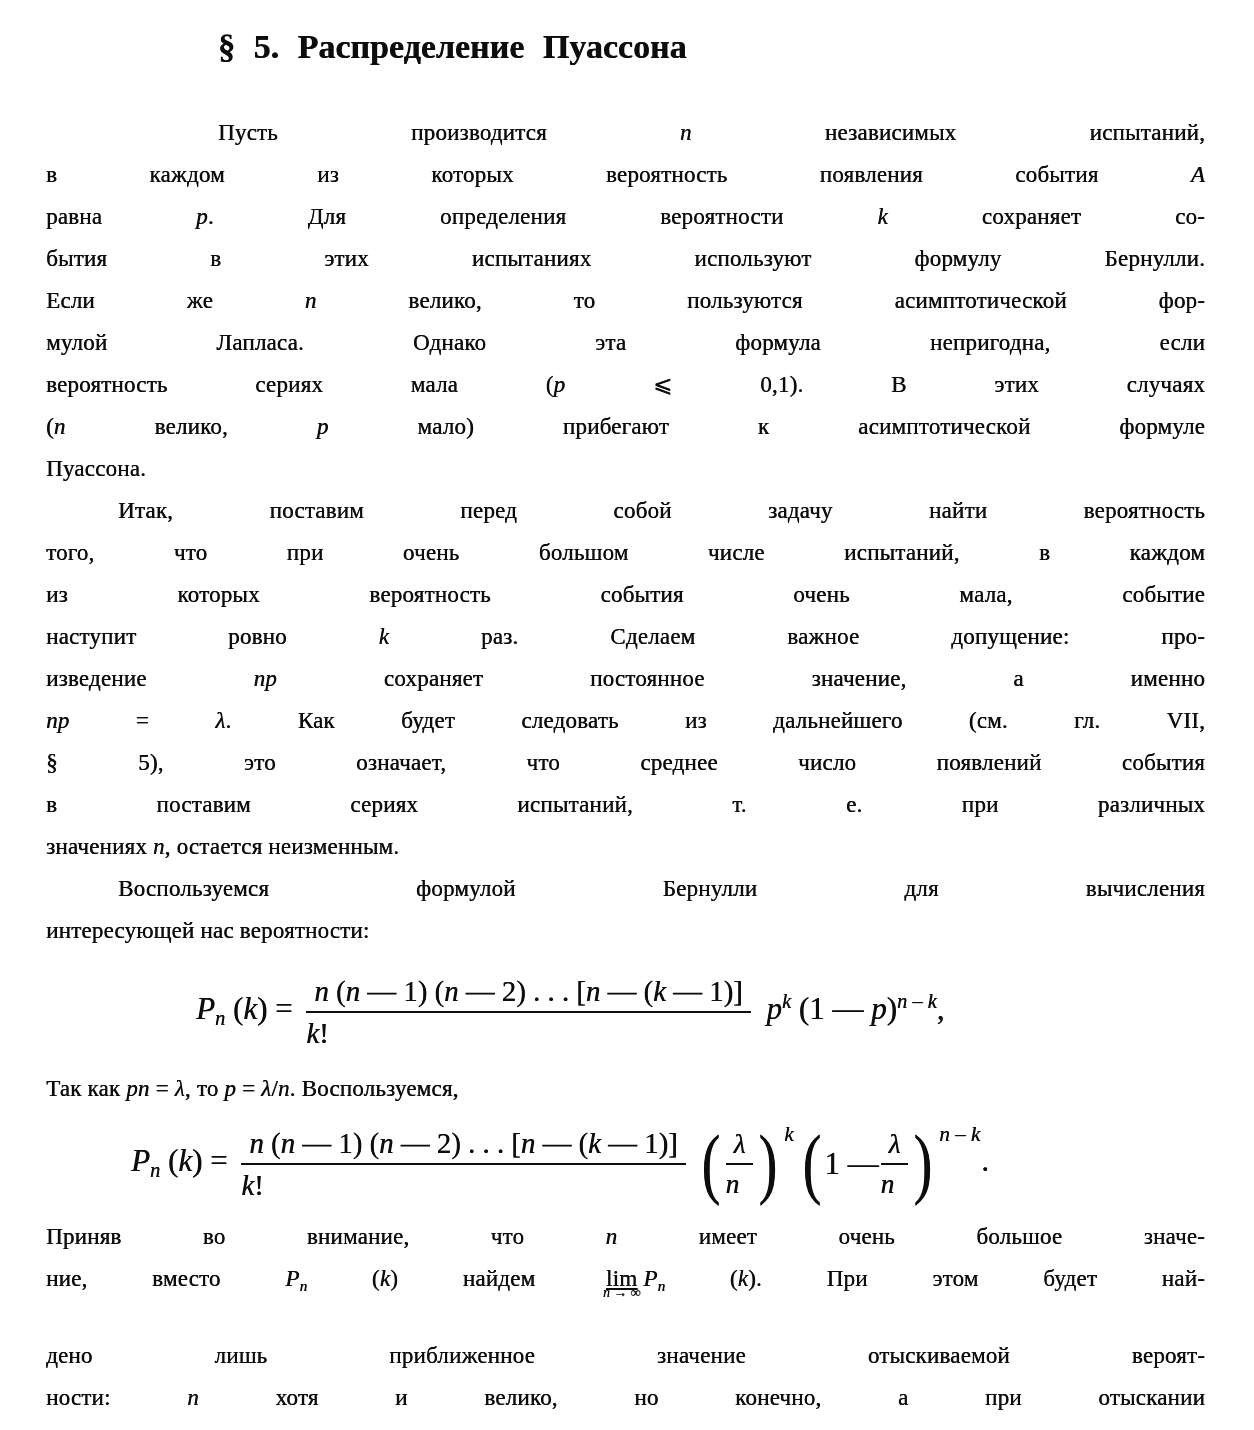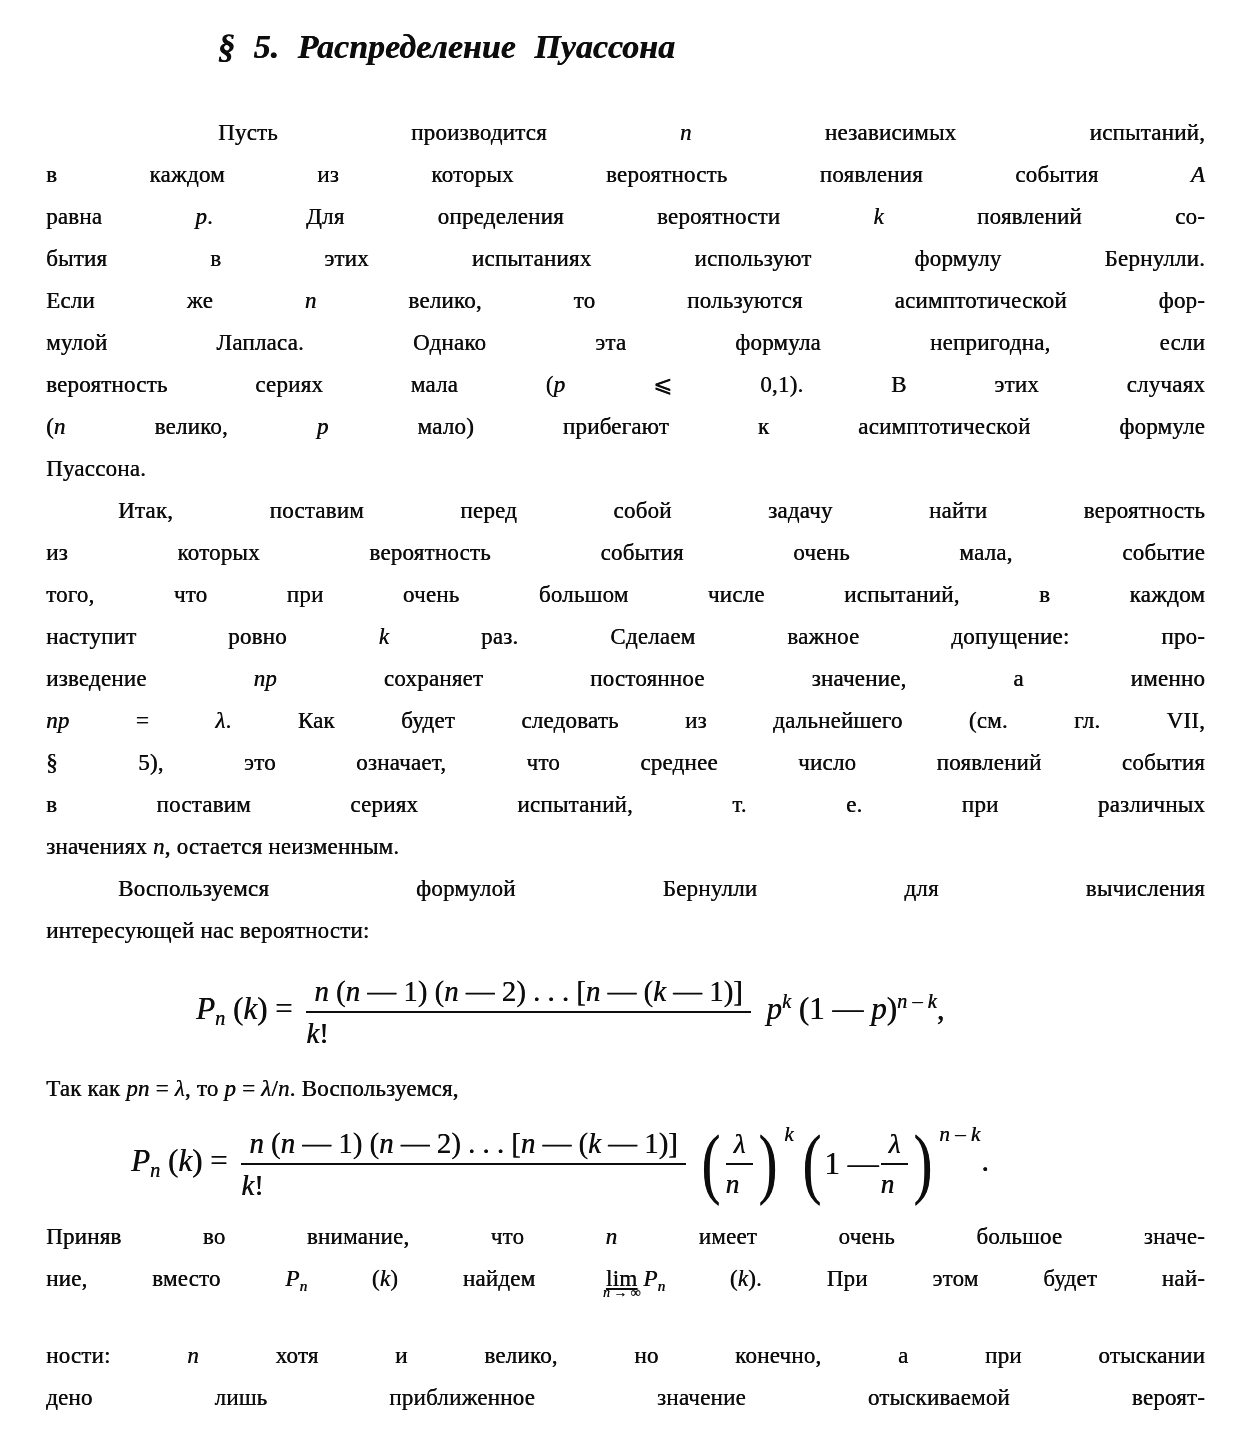--- a/index.html
+++ b/index.html
@@ -20,7 +20,6 @@
     margin:8px 0 46px 172px;
     word-spacing:10px;
     white-space:nowrap;
-    font-style:italic;
   }
   .para .line{
     font-size:23px;

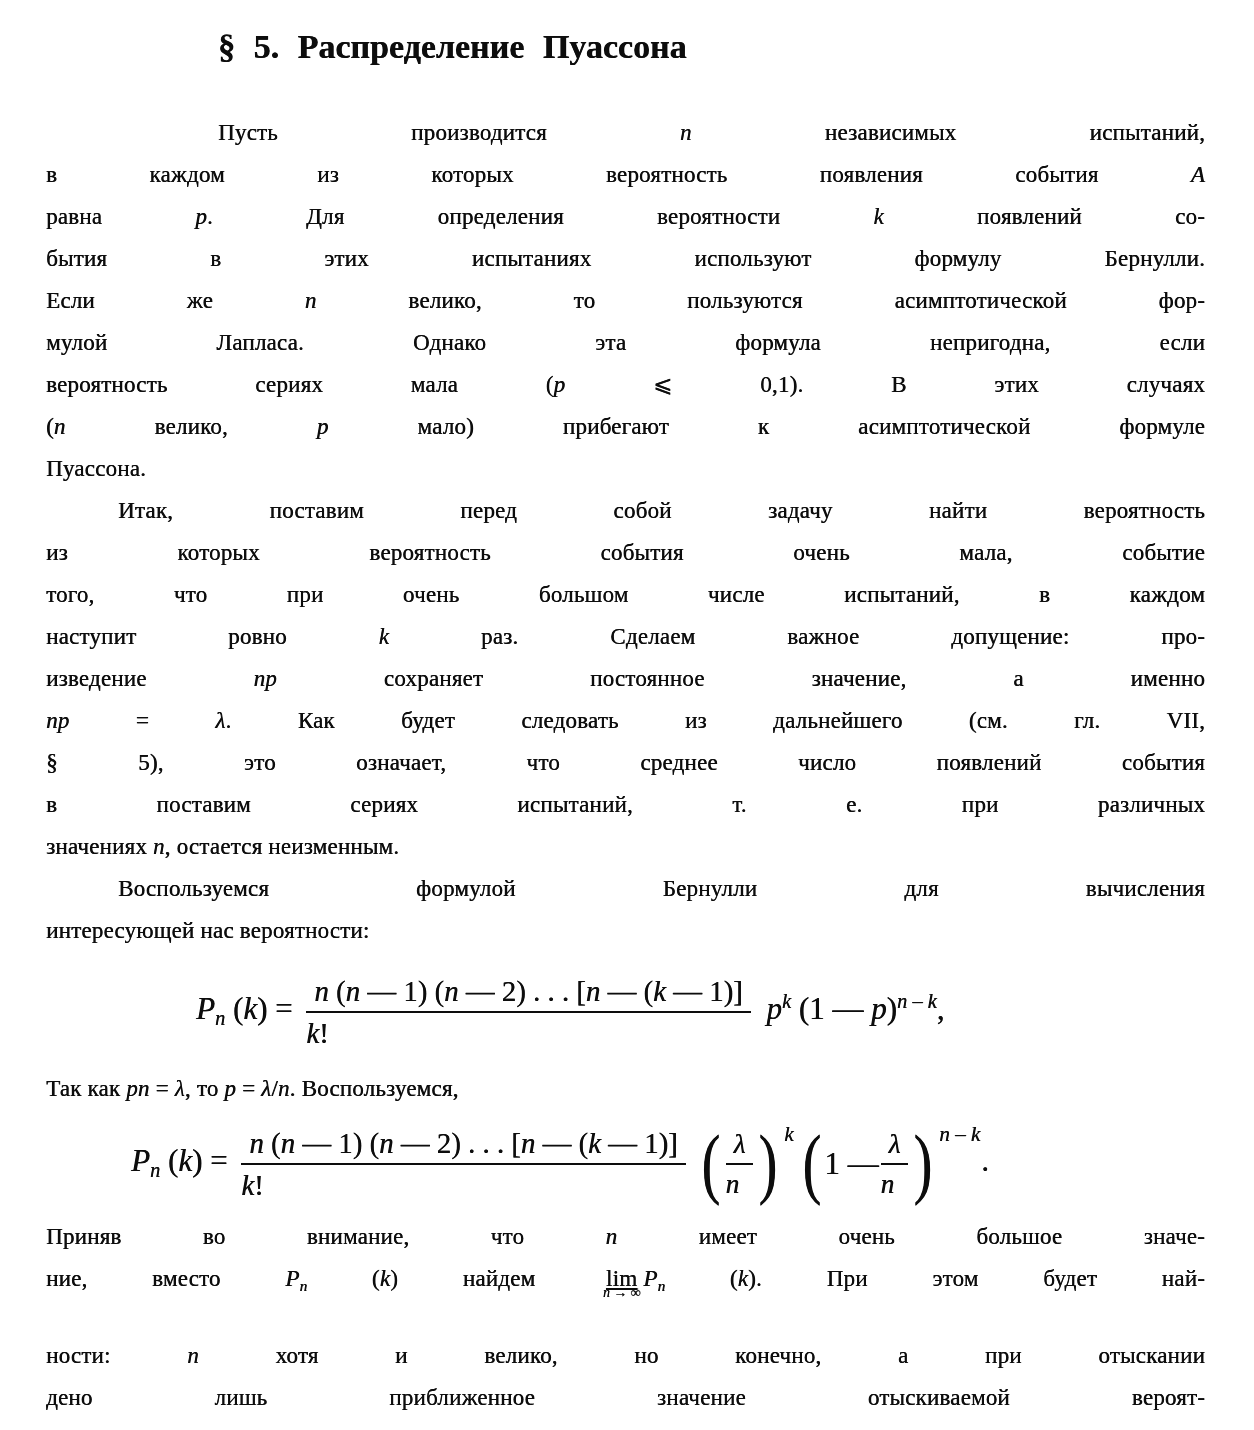--- a/index.html
+++ b/index.html
@@ -100,7 +100,7 @@
   <div class="para">
       <div class="line" style="padding-left: 172px;"><span class="rm">Пусть производится </span><span class="it">n</span><span class="rm"> независимых испытаний,</span></div>
       <div class="line"><span class="rm">в каждом из которых вероятность появления события </span><span class="it">A</span></div>
-      <div class="line"><span class="rm">равна </span><span class="it">p</span><span class="rm">. Для определения вероятности </span><span class="it">k</span><span class="rm"> появлений со-</span></div>
+      <div class="line"><span class="rm">равна </span><span class="it">p</span><span class="rm">. Для определения вероятности </span><span class="it">k</span><span class="rm"> сохраняет со-</span></div>
       <div class="line"><span class="rm">бытия в этих испытаниях используют формулу Бернулли.</span></div>
       <div class="line"><span class="rm">Если же </span><span class="it">n</span><span class="rm"> велико, то пользуются асимптотической фор-</span></div>
       <div class="line"><span class="rm">мулой Лапласа. Однако эта формула непригодна, если</span></div>

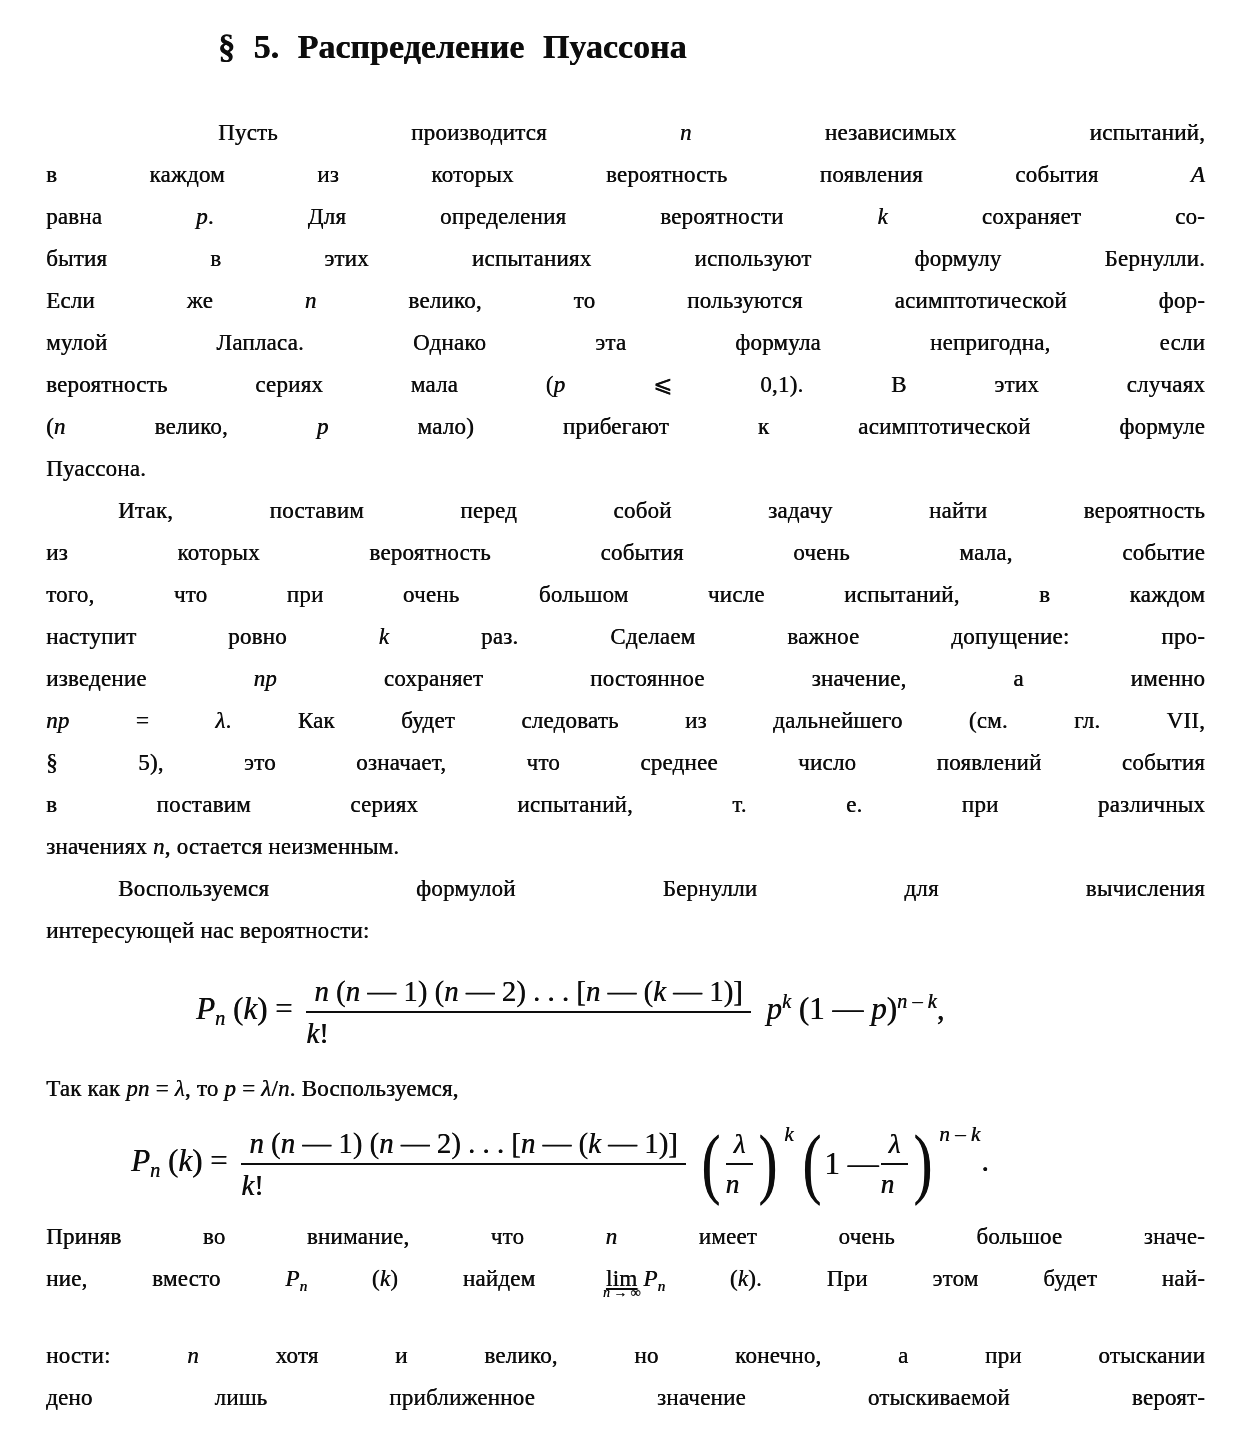--- a/index.html
+++ b/index.html
@@ -110,8 +110,8 @@
     </div>
   <div class="para">
       <div class="line" style="padding-left: 72px;"><span class="rm">Итак, поставим перед собой задачу найти вероятность</span></div>
+      <div class="line"><span class="rm">того, что при очень большом числе испытаний, в каждом</span></div>
       <div class="line"><span class="rm">из которых вероятность события очень мала, событие</span></div>
-      <div class="line"><span class="rm">того, что при очень большом числе испытаний, в каждом</span></div>
       <div class="line"><span class="rm">наступит ровно </span><span class="it">k</span><span class="rm"> раз. Сделаем важное допущение: про-</span></div>
       <div class="line"><span class="rm">изведение </span><span class="it">np</span><span class="rm"> сохраняет постоянное значение, а именно</span></div>
       <div class="line"><span class="it">np</span><span class="rm"> = </span><span class="it">λ</span><span class="rm">. Как будет следовать из дальнейшего (см. гл. VII,</span></div>

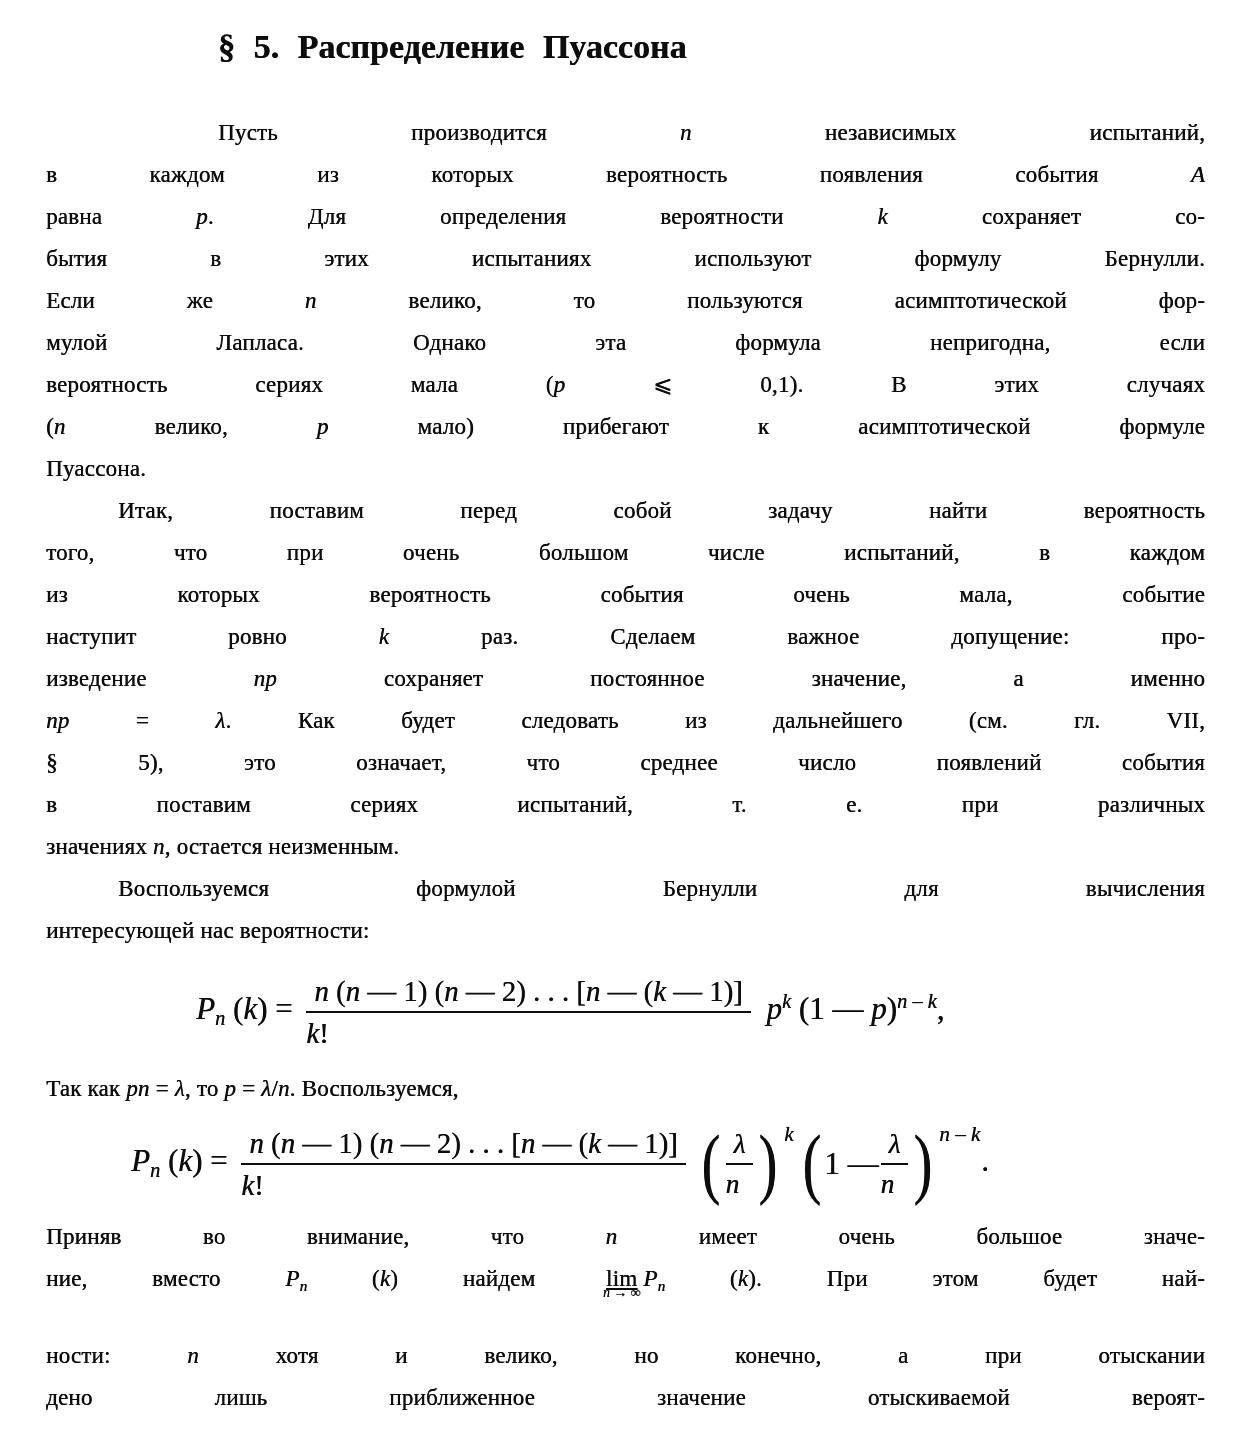--- a/index.html
+++ b/index.html
@@ -156,8 +156,8 @@
   <div class="para">
       <div class="line"><span class="rm">Приняв во внимание, что </span><span class="it">n</span><span class="rm"> имеет очень большое значе-</span></div>
       <div class="line tall"><span class="rm">ние, вместо </span><span class="it">P</span><span class="msub">n</span><span class="rm"> (</span><span class="it">k</span><span class="rm">) найдем </span><span class="lim"><span class="lw">lim</span><span class="lu">n → ∞</span></span><span class="it">P</span><span class="msub">n</span><span class="rm"> (</span><span class="it">k</span><span class="rm">). При этом будет най-</span></div>
+      <div class="line"><span class="rm">дено лишь приближенное значение отыскиваемой вероят-</span></div>
       <div class="line"><span class="rm">ности: </span><span class="it">n</span><span class="rm"> хотя и велико, но конечно, а при отыскании</span></div>
-      <div class="line"><span class="rm">дено лишь приближенное значение отыскиваемой вероят-</span></div>
     </div>
 </div>
 

